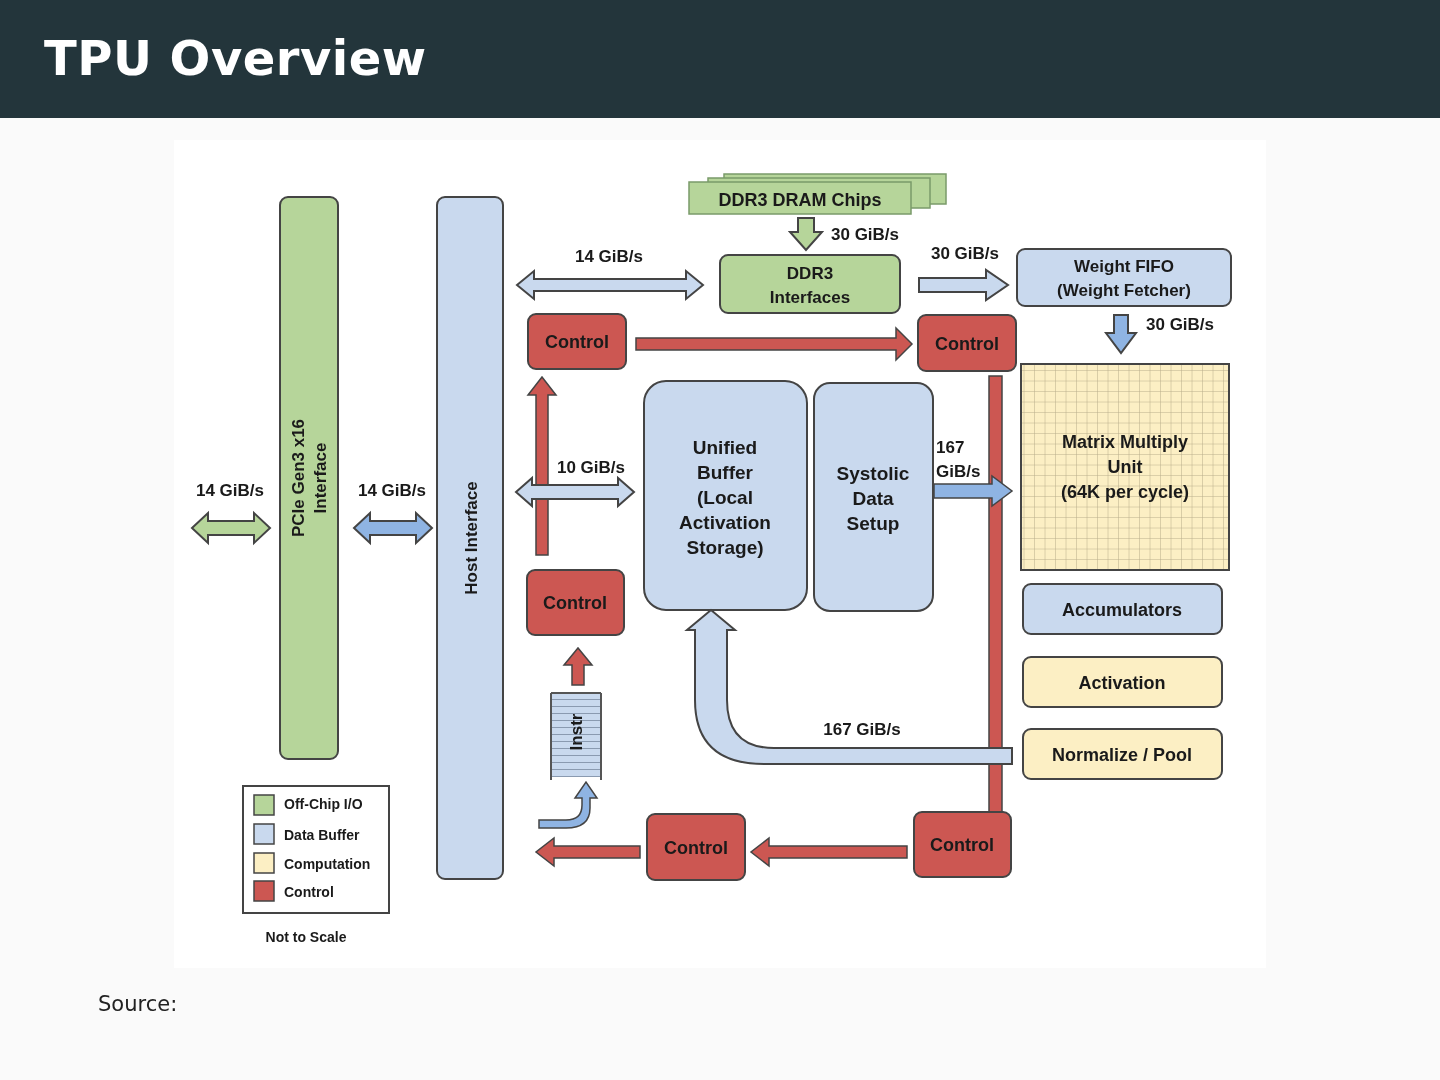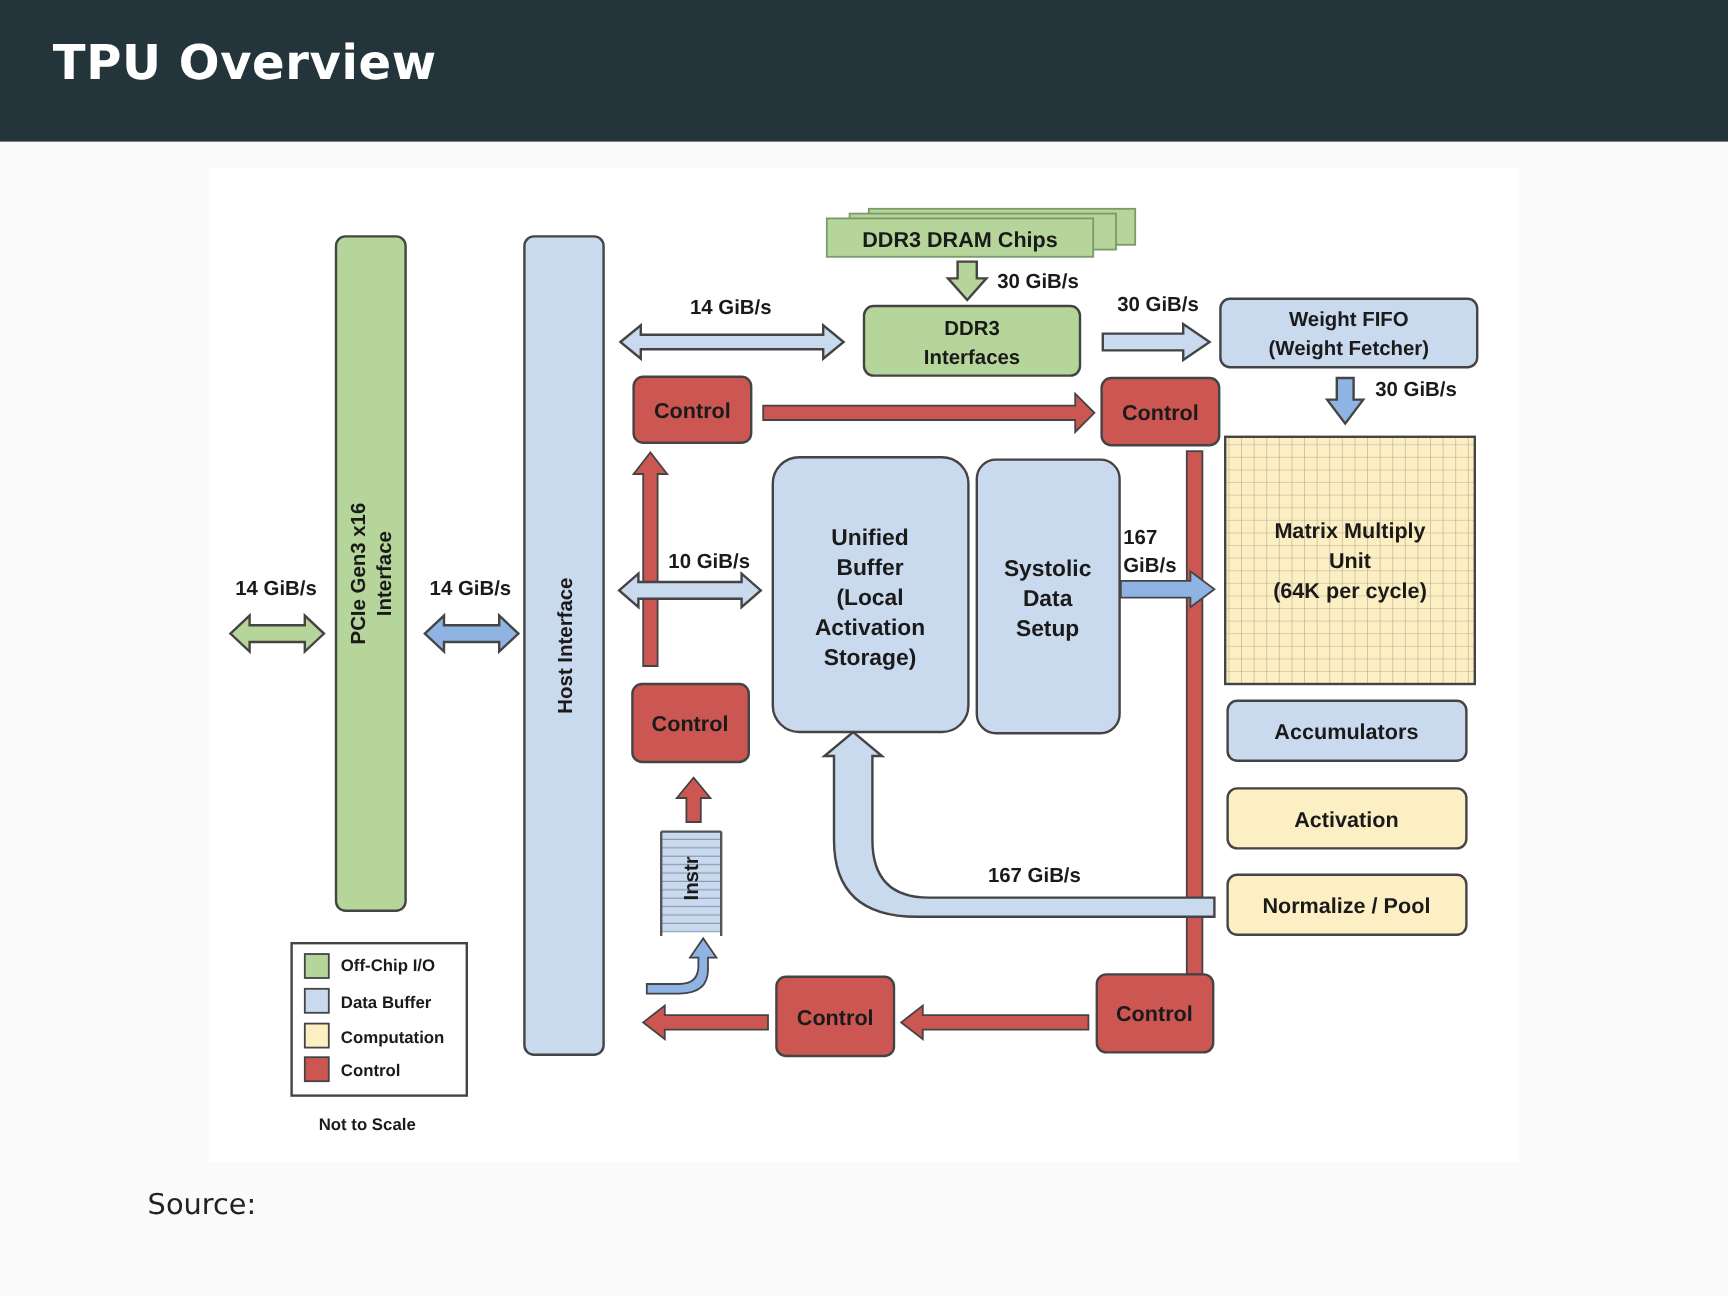--- a/index.html
+++ b/index.html
@@ -6,7 +6,7 @@
   body { width:1440px; height:1080px; background:#fafafa; position:relative; overflow:hidden;
          font-family:"DejaVu Sans", sans-serif; }
   .header { position:absolute; left:0; top:0; width:1440px; height:118px; background:#23353b; }
-  .title { position:absolute; left:44px; top:30px; color:#ffffff; font-size:40px; font-weight:bold; letter-spacing:0.5px; }
+  .title { position:absolute; left:44px; top:30px; color:#ffffff; font-size:48px; font-weight:bold; letter-spacing:0.5px; }
   .figure { position:absolute; left:174px; top:140px; width:1092px; height:828px; background:#ffffff; }
   svg text { font-family:"Liberation Sans", sans-serif; font-weight:bold; fill:#1a1a1a; }
   .source { position:absolute; left:123px; top:988px; color:#222; font-size:24px; line-height:32px; }

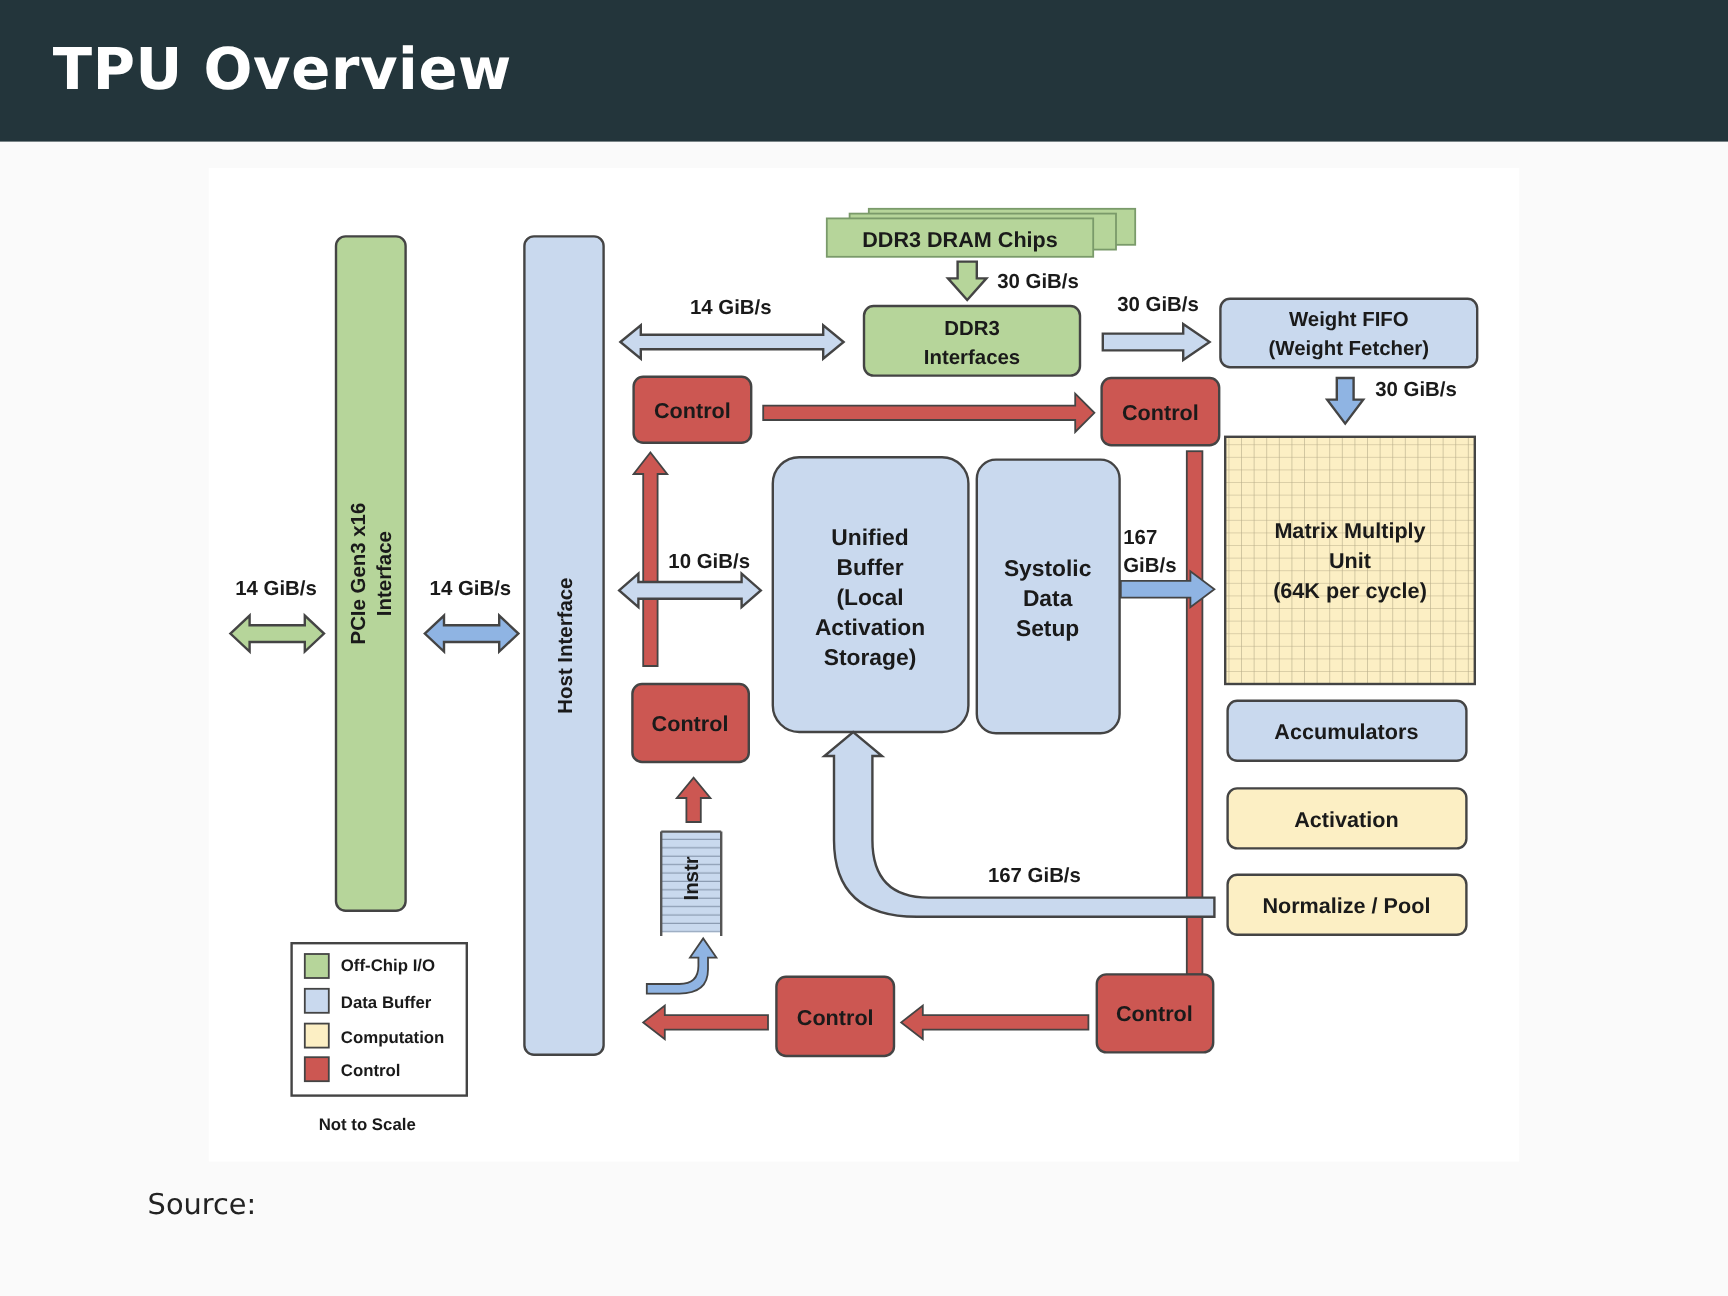--- a/index.html
+++ b/index.html
@@ -9,7 +9,7 @@
   .title { position:absolute; left:44px; top:30px; color:#ffffff; font-size:48px; font-weight:bold; letter-spacing:0.5px; }
   .figure { position:absolute; left:174px; top:140px; width:1092px; height:828px; background:#ffffff; }
   svg text { font-family:"Liberation Sans", sans-serif; font-weight:bold; fill:#1a1a1a; }
-  .source { position:absolute; left:123px; top:988px; color:#222; font-size:24px; line-height:32px; }
+  .source { position:absolute; left:98px; top:988px; color:#222; font-size:21px; line-height:32px; }
 </style>
 </head>
 <body>

